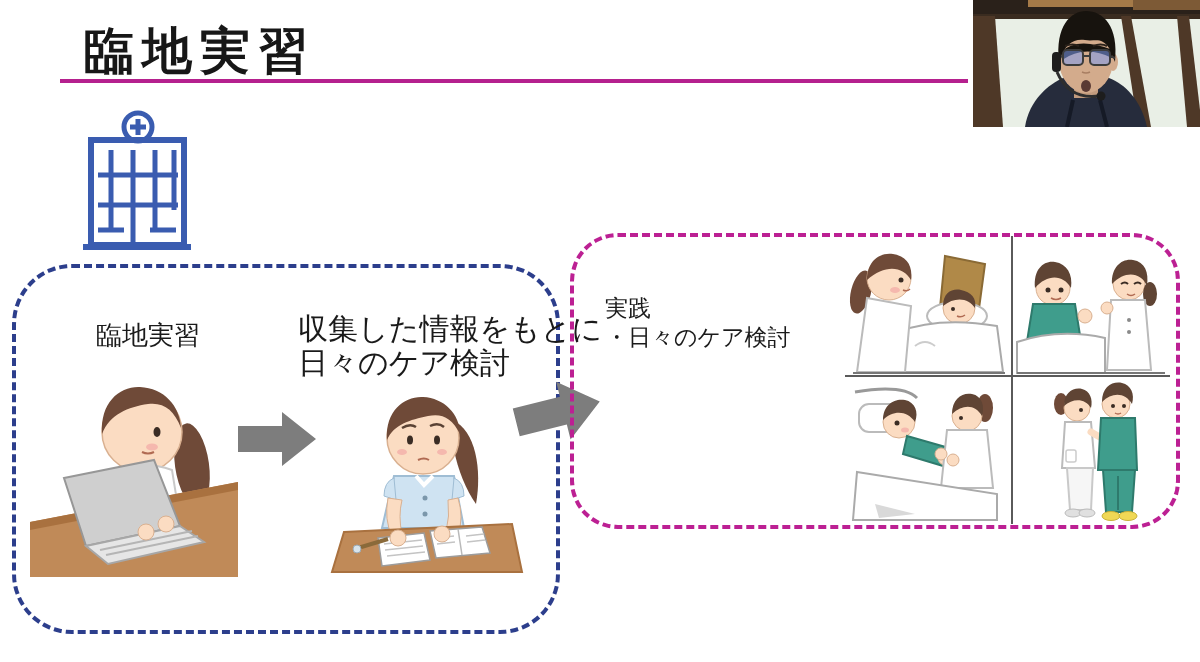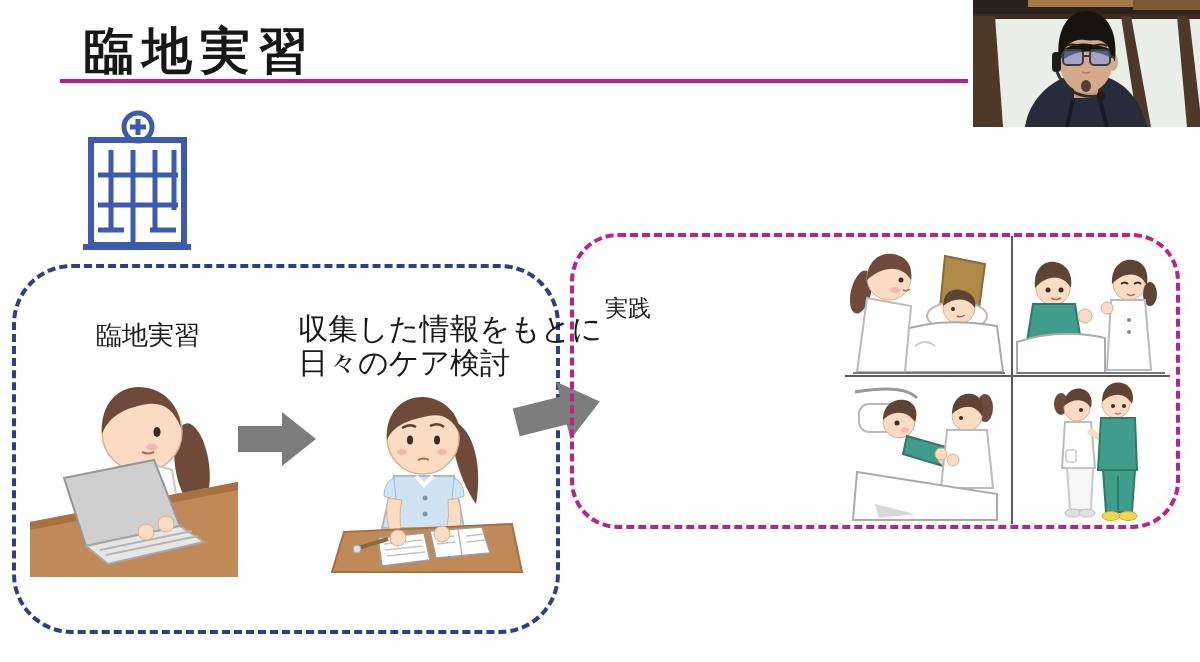--- a/index.html
+++ b/index.html
@@ -142,6 +142,7 @@
   <div class="abs pink-box"></div>
   <div class="abs pink-text">
     <div>実践</div>
+    <div>・日々のケア検討</div>
   </div>
 
   <svg class="abs four-panel" viewBox="0 0 325 288">

